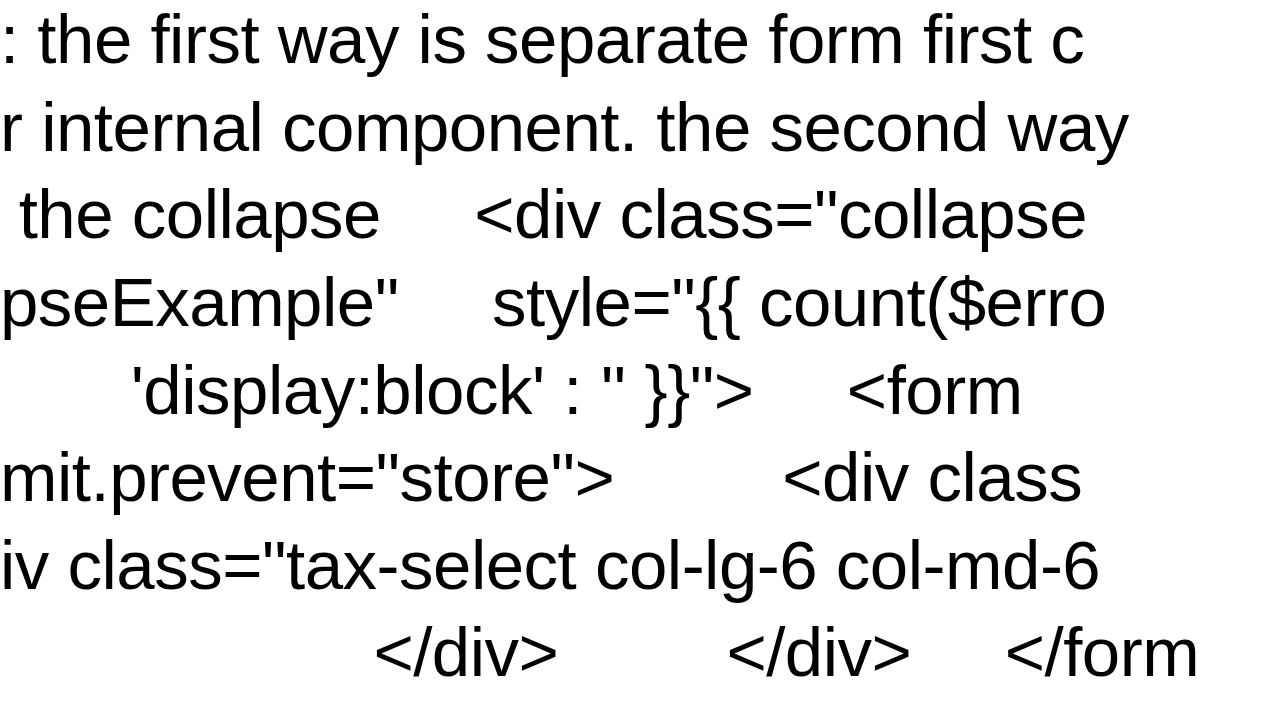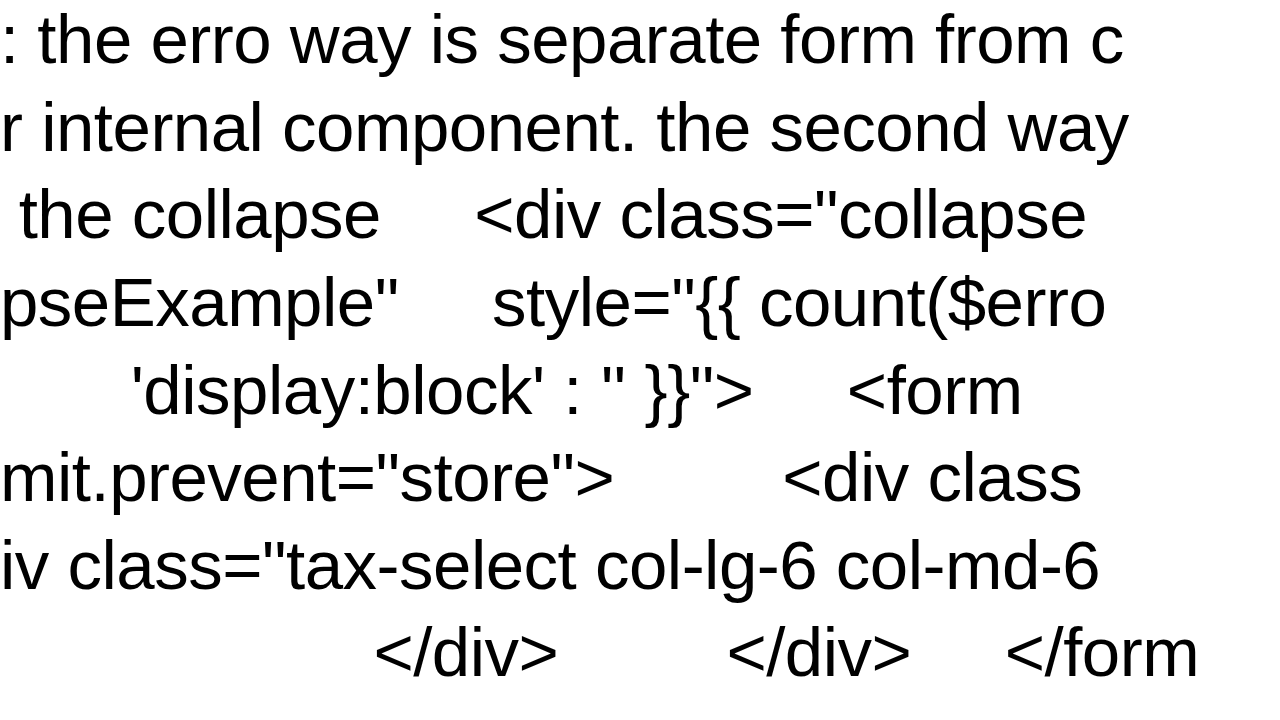--- a/index.html
+++ b/index.html
@@ -28,7 +28,7 @@
 </head>
 <body>
 
-<div class="text-block"><span>: the erro way is separate form from c</span>
+<div class="text-block"><span>: the first way is separate form first c</span>
 <span>r internal component. the second way</span>
 <span> the collapse     &lt;div class="collapse</span>
 <span>pseExample"     style="{{ count($erro</span>

